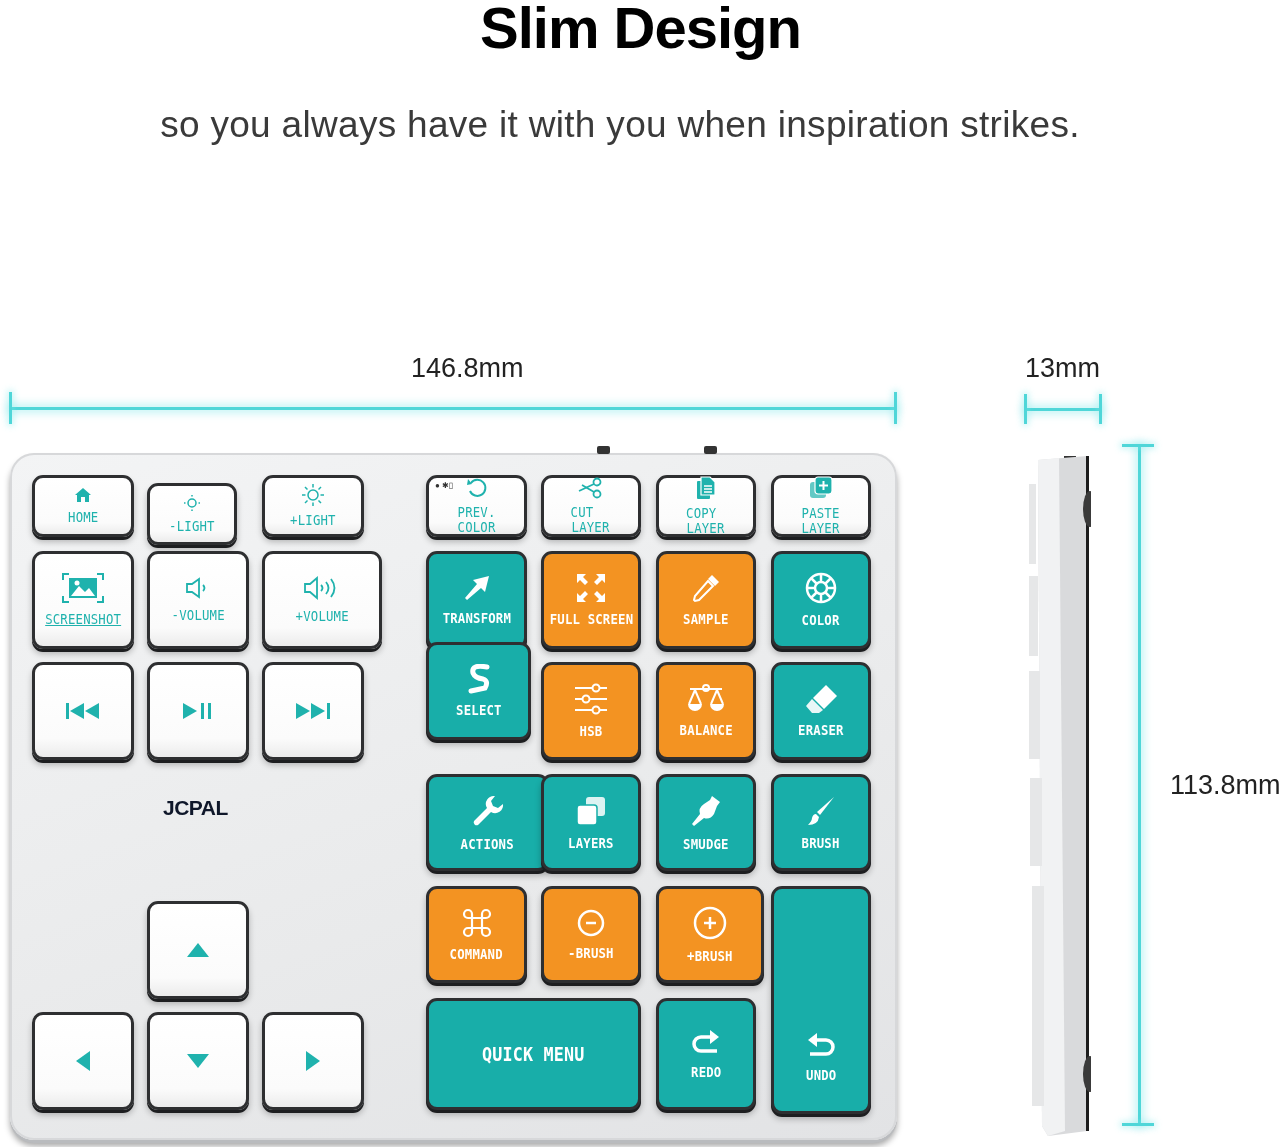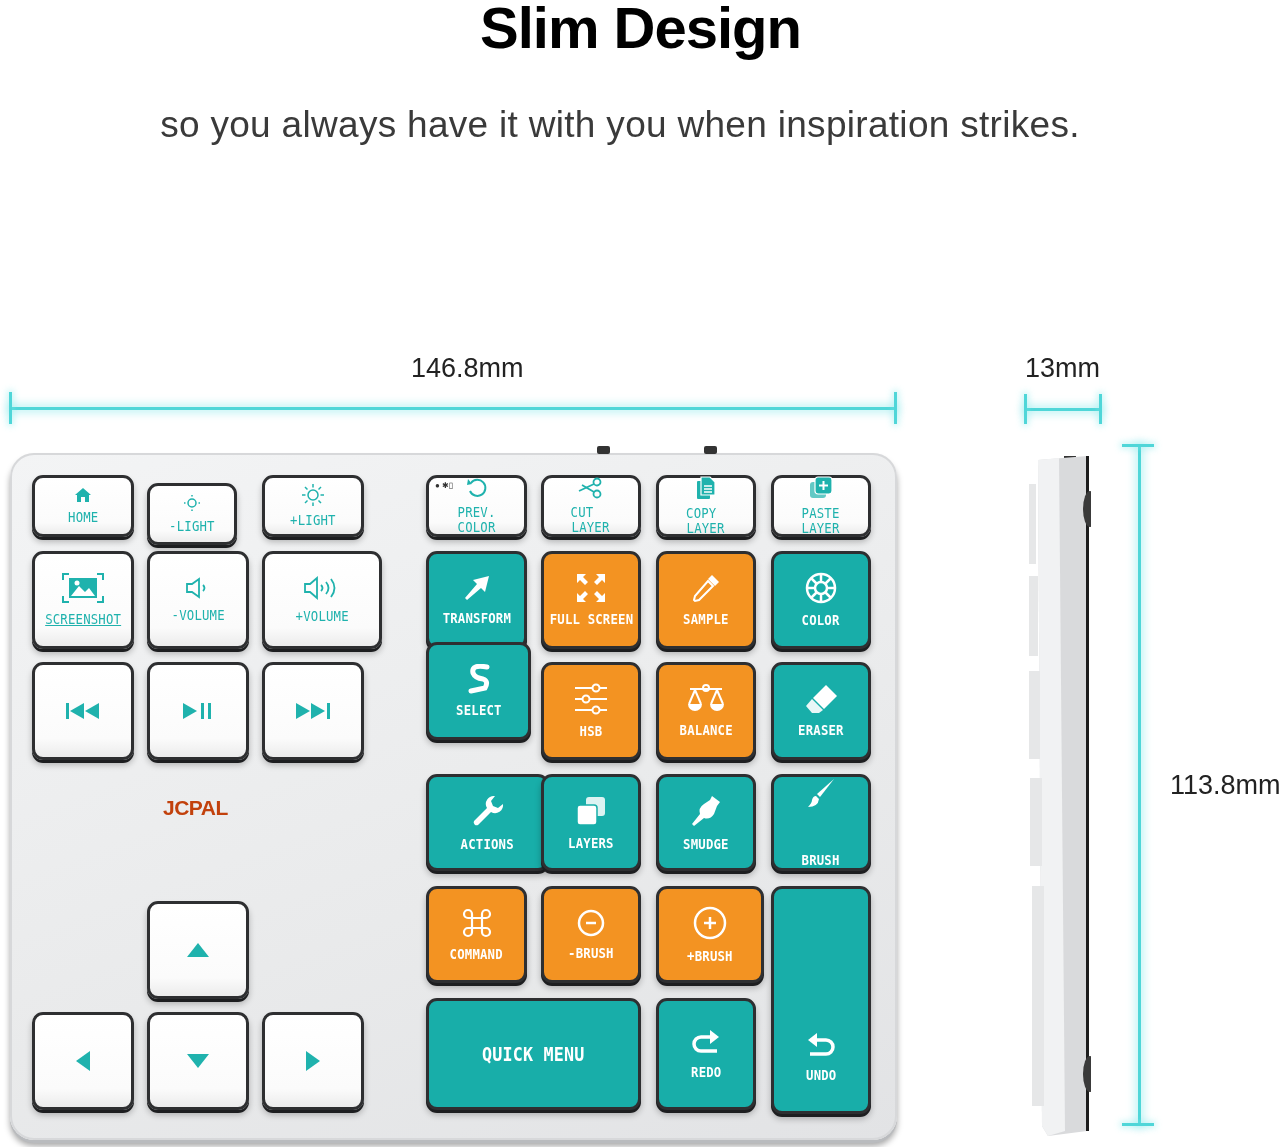--- a/index.html
+++ b/index.html
@@ -14,7 +14,7 @@
 
   .body{position:absolute;left:10px;top:453px;width:887px;height:687px;border-radius:24px;background:linear-gradient(160deg,#f3f4f5 0%,#e9eaeb 60%,#e2e3e5 100%);box-shadow:0 3px 0 #b9bbbe, 0 6px 6px rgba(0,0,0,0.35), inset 0 0 0 2px #d7d8da;}
   .switch{position:absolute;width:13px;height:8px;background:#333;border-radius:2px;top:446px;}
-  .brand{position:absolute;left:163px;top:796px;font-size:21px;font-weight:bold;color:#c2410c;letter-spacing:-0.5px;font-family:"Liberation Sans",sans-serif;}
+  .brand{position:absolute;left:163px;top:796px;font-size:21px;font-weight:bold;color:#0f172a;letter-spacing:-0.5px;font-family:"Liberation Sans",sans-serif;}
 
   .key{position:absolute;box-sizing:border-box;border:3px solid #2e2f31;border-radius:11px;display:flex;flex-direction:column;align-items:center;justify-content:center;box-shadow:0 3px 0 #1d1e20, 0 5px 6px rgba(0,0,0,0.25);cursor:pointer;}
   .key.white{background:linear-gradient(180deg,#ffffff 0%,#fbfbfb 80%,#ececec 100%);color:#1fb2ad;}

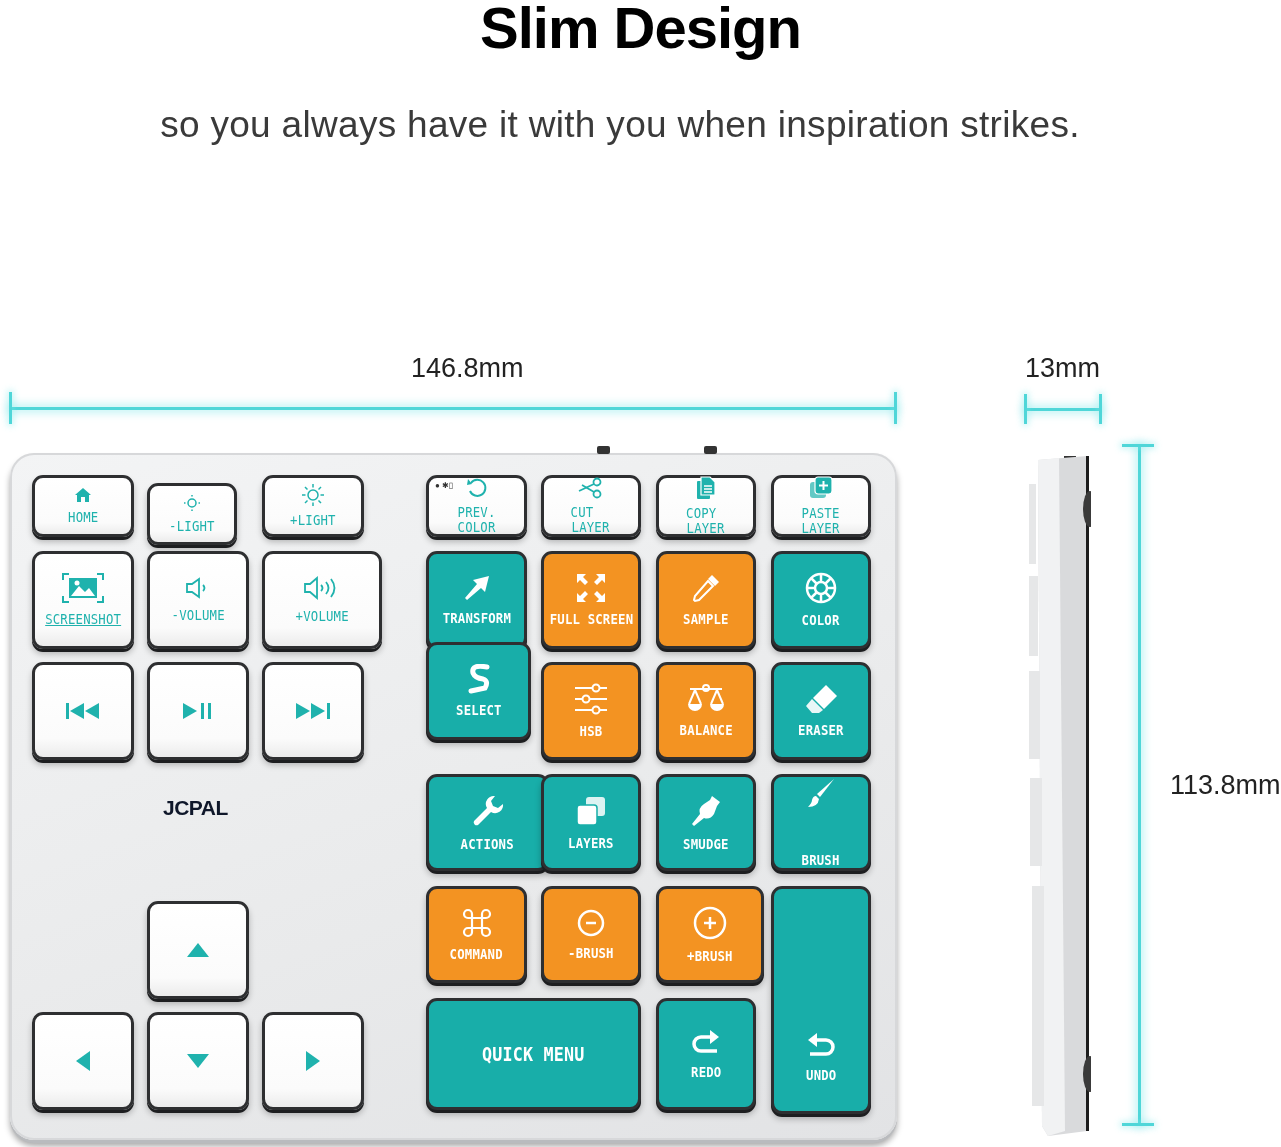--- a/index.html
+++ b/index.html
@@ -353,7 +353,7 @@
     </svg>
   <span class="lbl">SMUDGE</span>
 </div>
-<div class="key teal" style="left:771px;top:774px;width:100px;height:97px;justify-content:space-between;">
+<div class="key teal" style="left:771px;top:774px;width:100px;height:97px;">
   <svg class="ico" width="30" height="32" viewBox="0 0 30 32">
       <path d="M28,2 L14,20 L11,17 Z" fill="#fff"></path>
       <path d="M10,19 L13,22 Q12,30 2,30 Q6,26 6,23 Q7,19 10,19 Z" fill="#fff"></path>

